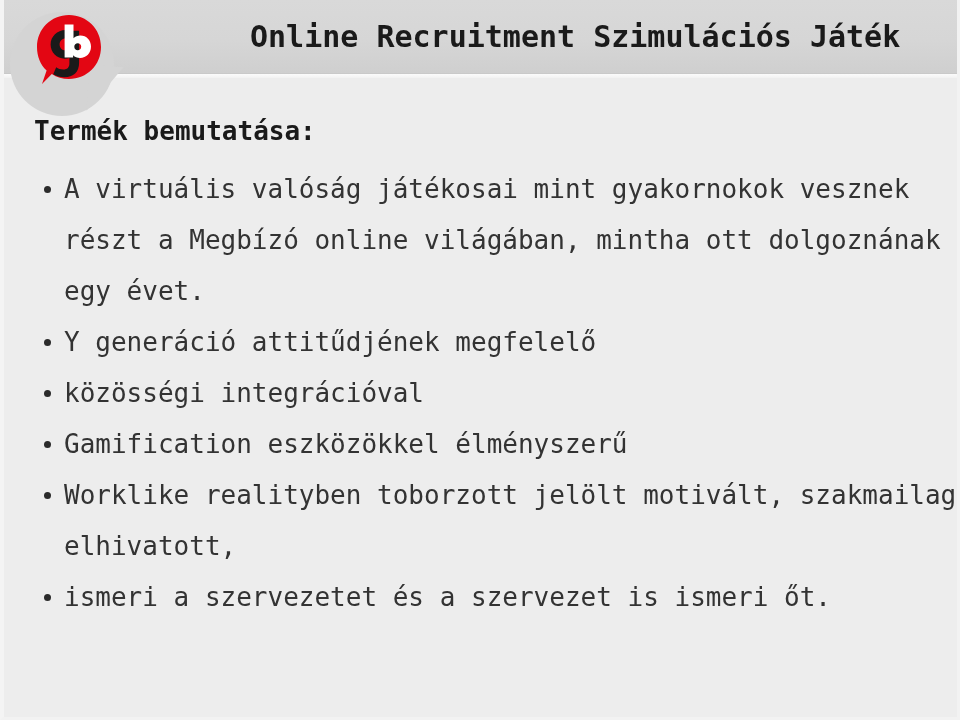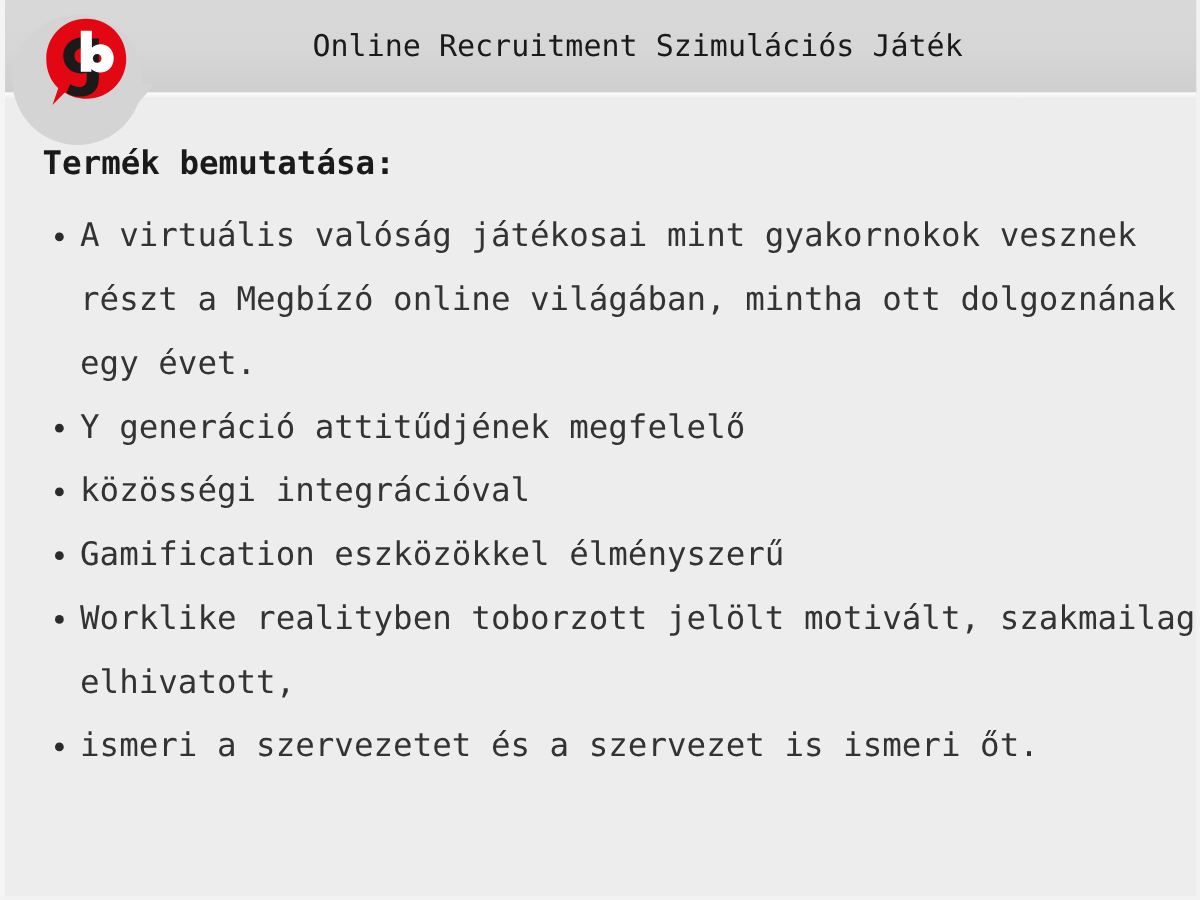--- a/index.html
+++ b/index.html
@@ -90,8 +90,8 @@
     left: 246px;
     top: 16px;
     width: 700px;
-    font-size: 24px;
-    font-weight: normal;
+    font-size: 30px;
+    font-weight: bold;
     letter-spacing: 0px;
     line-height: 42px;
     color: #1a1a1a;

